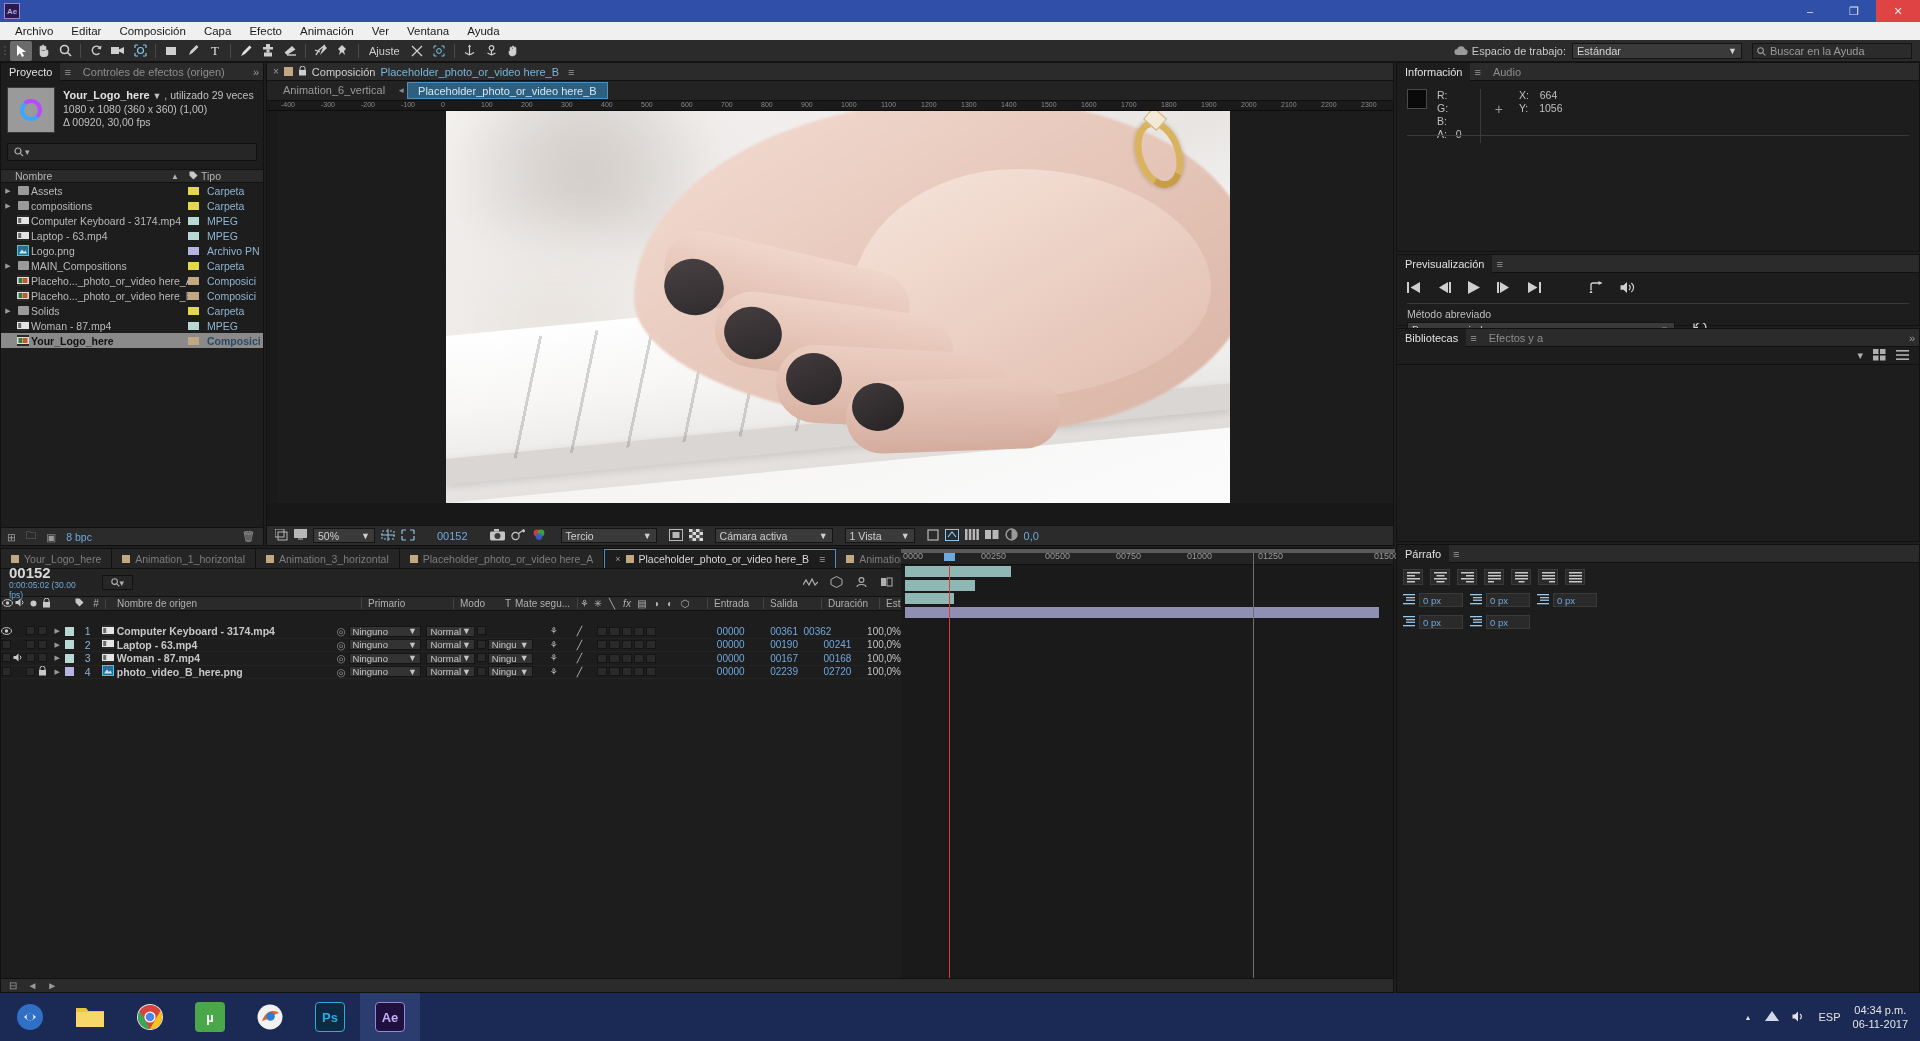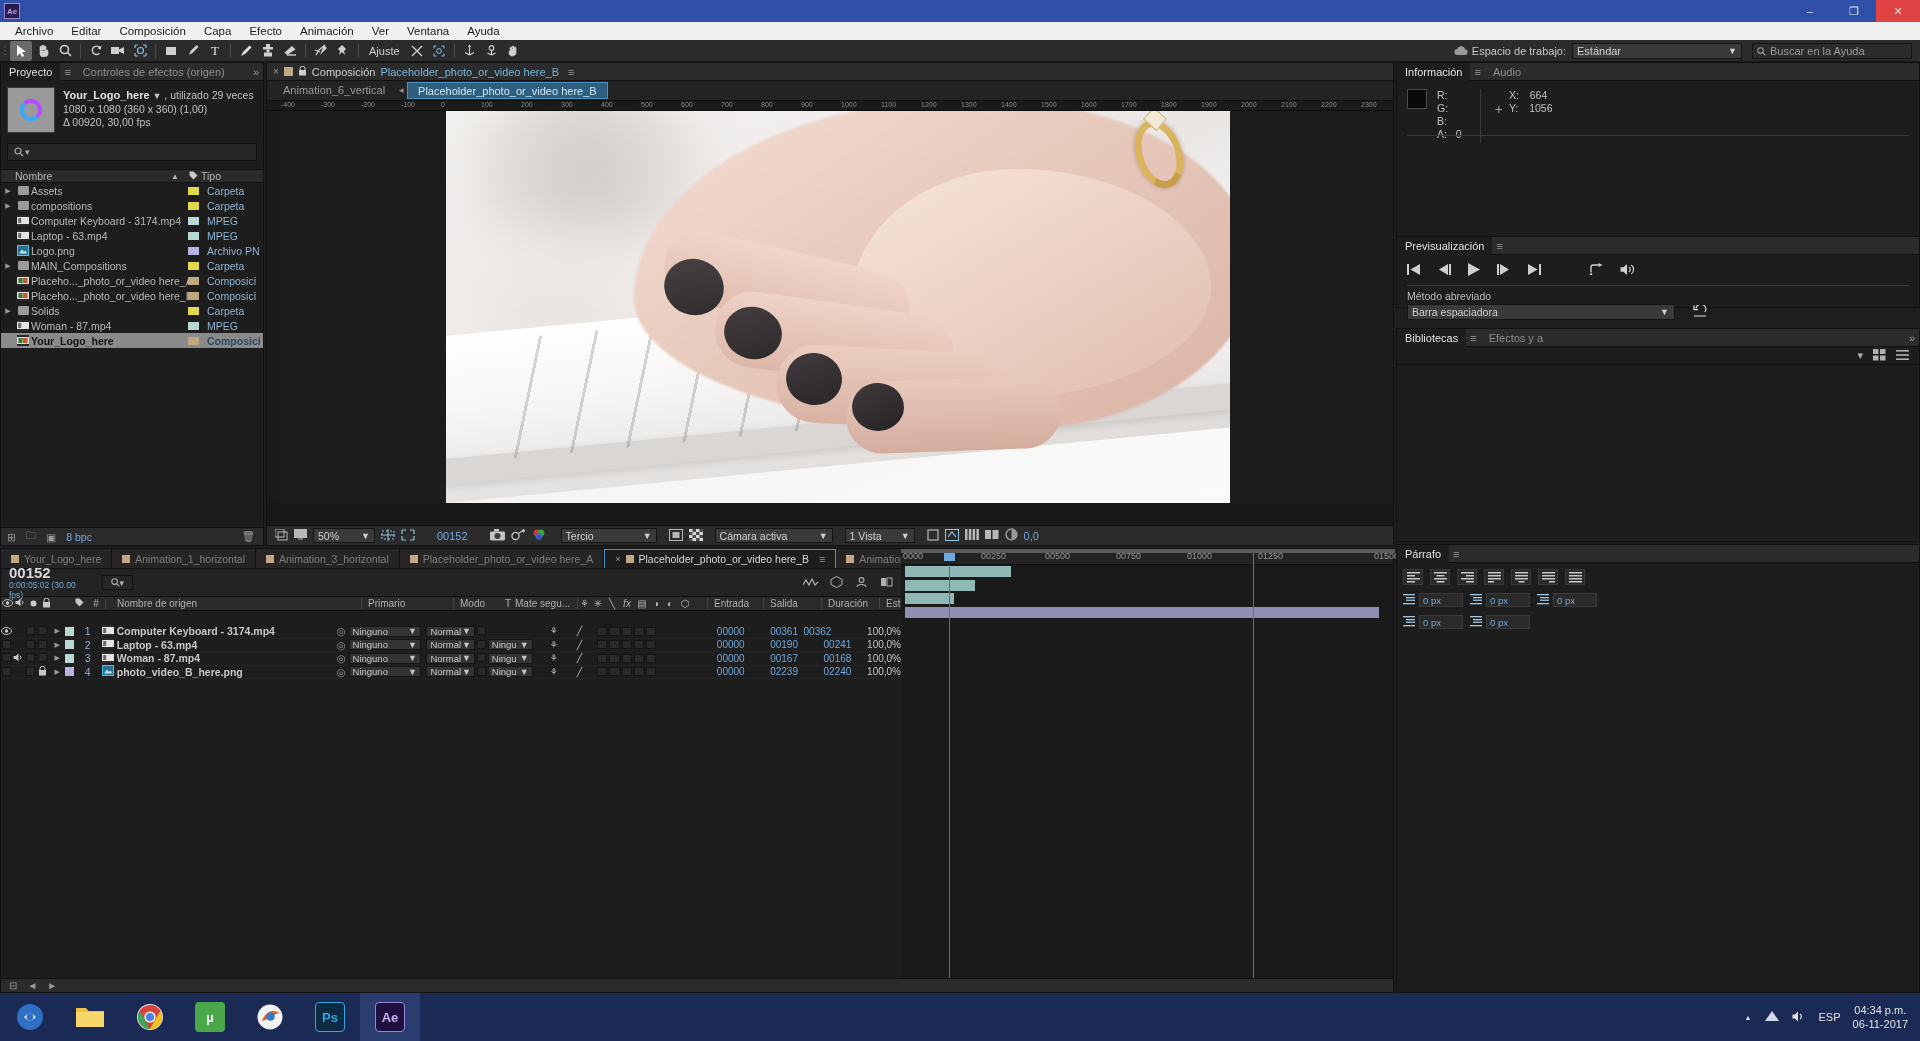--- a/index.html
+++ b/index.html
@@ -1113,7 +1113,7 @@
       <div style="width:1px;background:#3a3a3a;margin:0 14px 0 18px;height:54px"></div>
       <div style="display:flex;align-items:flex-start;">
         <span style="color:#9a9a9a;font-size:14px;margin-top:12px;margin-right:6px">+</span>
-        <div class="xy" style="margin-left:0">
+        <div class="xy" style="margin-left:10px">
           <div><span>X:</span>
             <span style="margin-left:8px">664</span></div>
           <div><span>Y:</span>

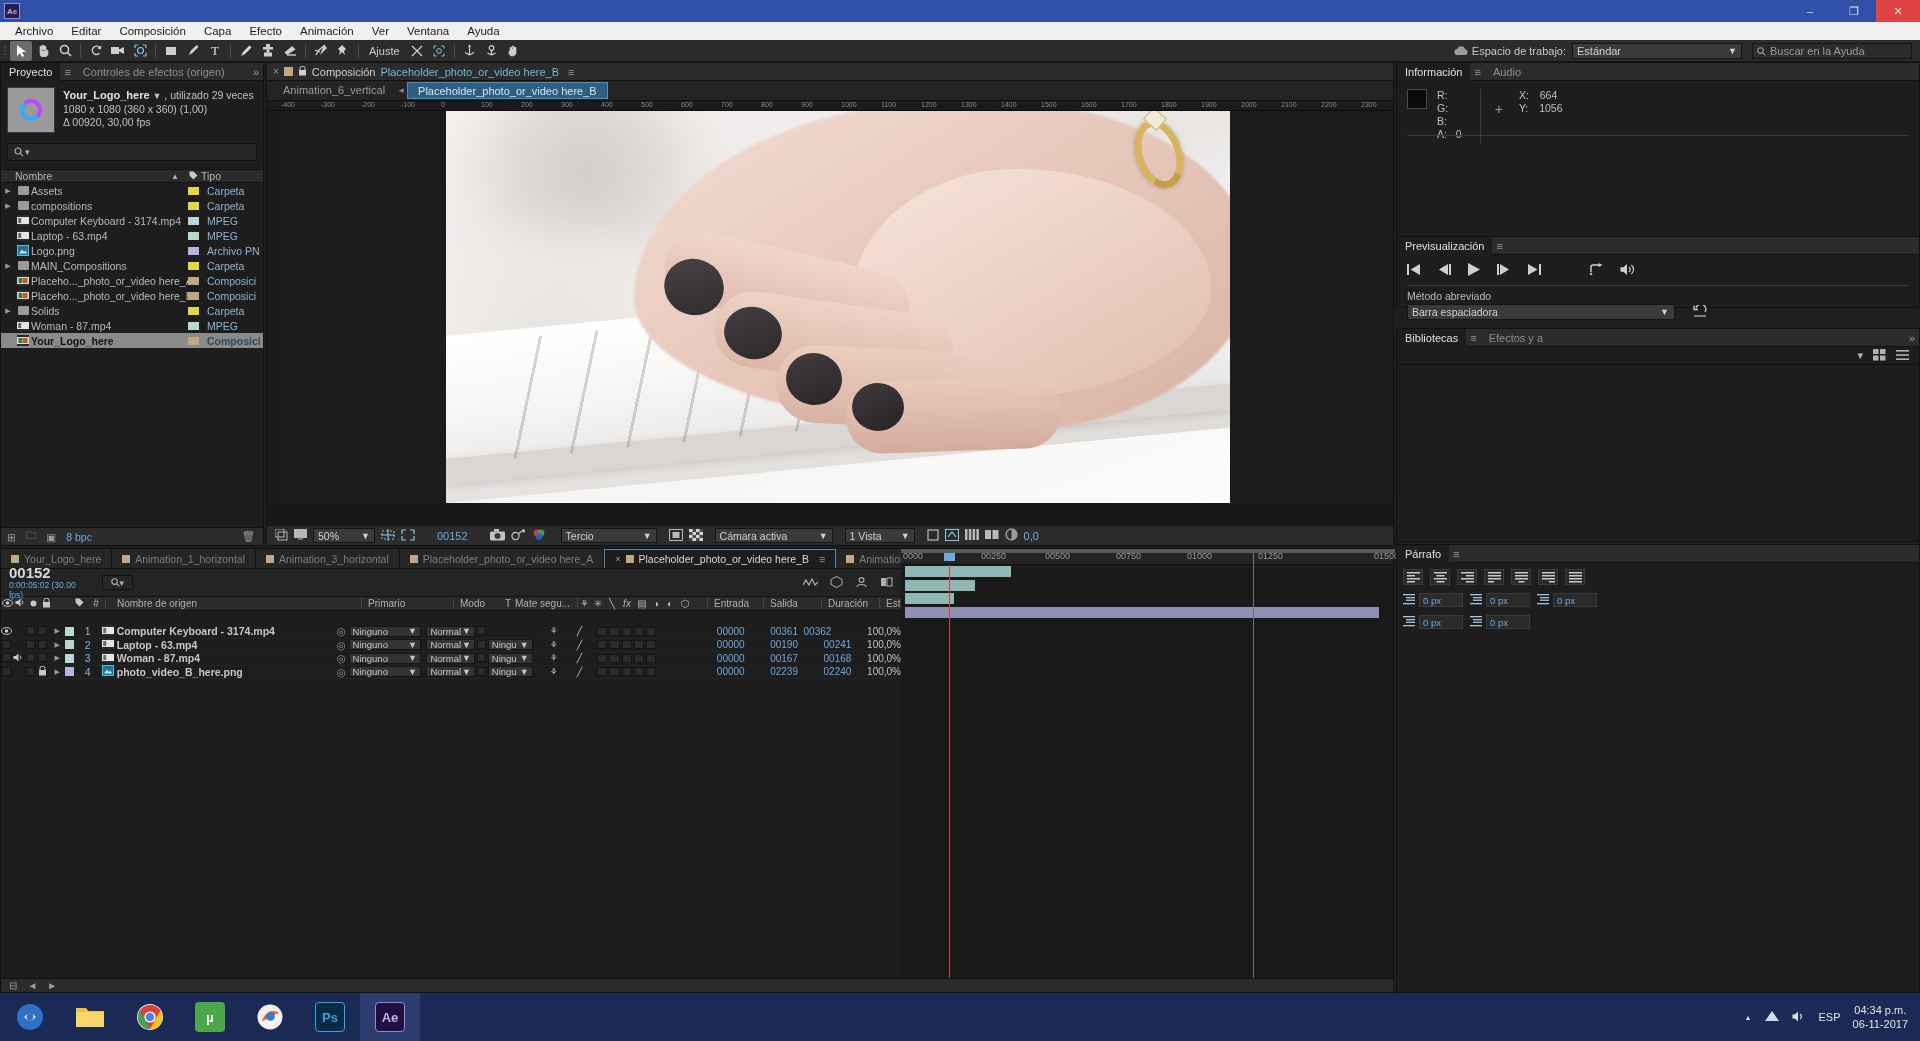--- a/index.html
+++ b/index.html
@@ -141,7 +141,7 @@
   .color-chip { width:20px; height:20px; background:#0a0a0a; border:1px solid #4a4a4a; margin-right:10px; }
   .rgba { line-height:13px; }
   .xy { margin-left:50px; line-height:13px; }
-  #preview { left:1396px; top:236px; width:524px; height:72px; }
+  #preview { left:1396px; top:254px; width:524px; height:72px; }
   .pv-btns { display:flex; align-items:center; gap:16px; padding:8px 10px 2px 10px; color:#cfcfcf; font-size:12px; }
   .pv-short { font-size:10.5px; color:#bdbdbd; padding:0 10px; }
   .pv-sel { margin:2px 10px; height:16px; background:#3a3a3a; border:1px solid #141414; font-size:10.5px;

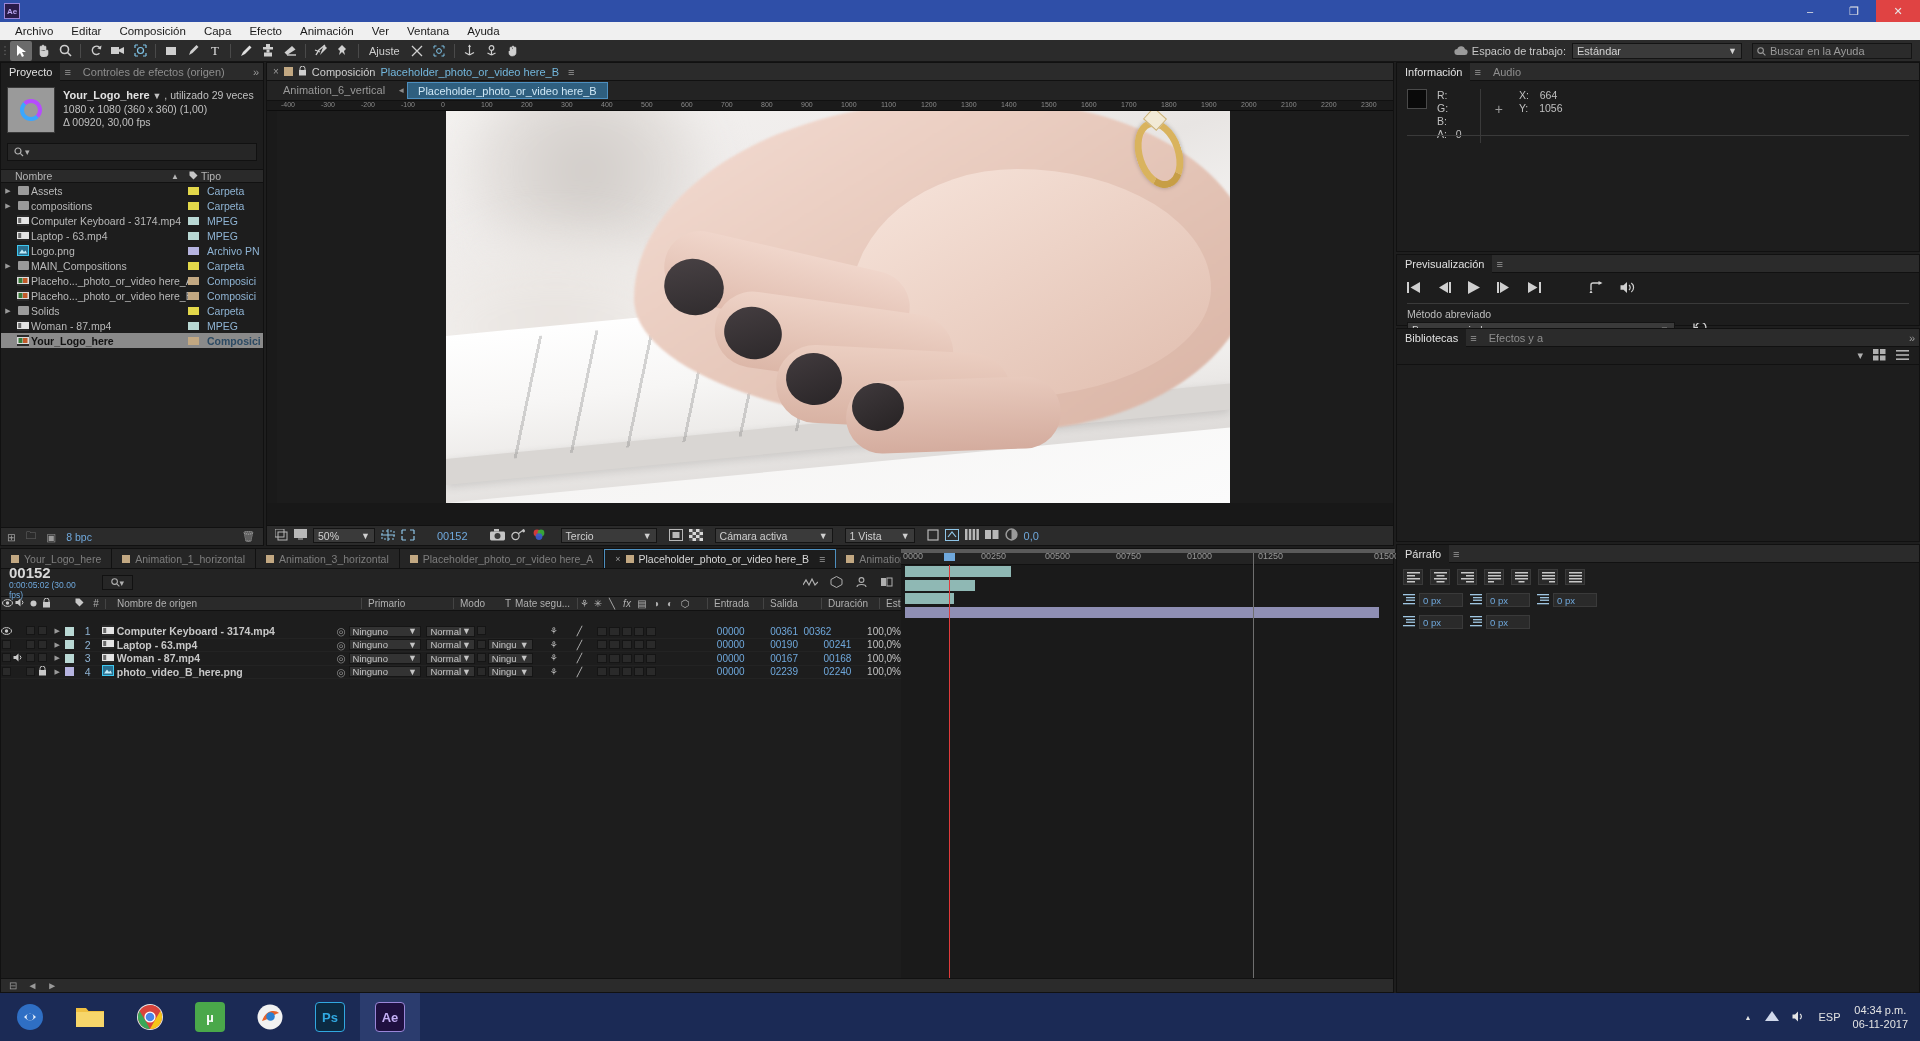--- a/index.html
+++ b/index.html
@@ -1058,7 +1058,7 @@
           <span style="width:6px"></span>
           <span class="tv" style="width:52px;text-align:right">02239</span>
           <span style="width:6px"></span>
-          <span class="tv" style="width:52px;text-align:right">02240</span>
+          <span class="tv" style="width:52px;text-align:right">02720</span>
           <span style="width:6px"></span>
           <span style="width:48px;text-align:right;color:#c4c4c4;font-size:10px">100,0%</span>
         </div>

